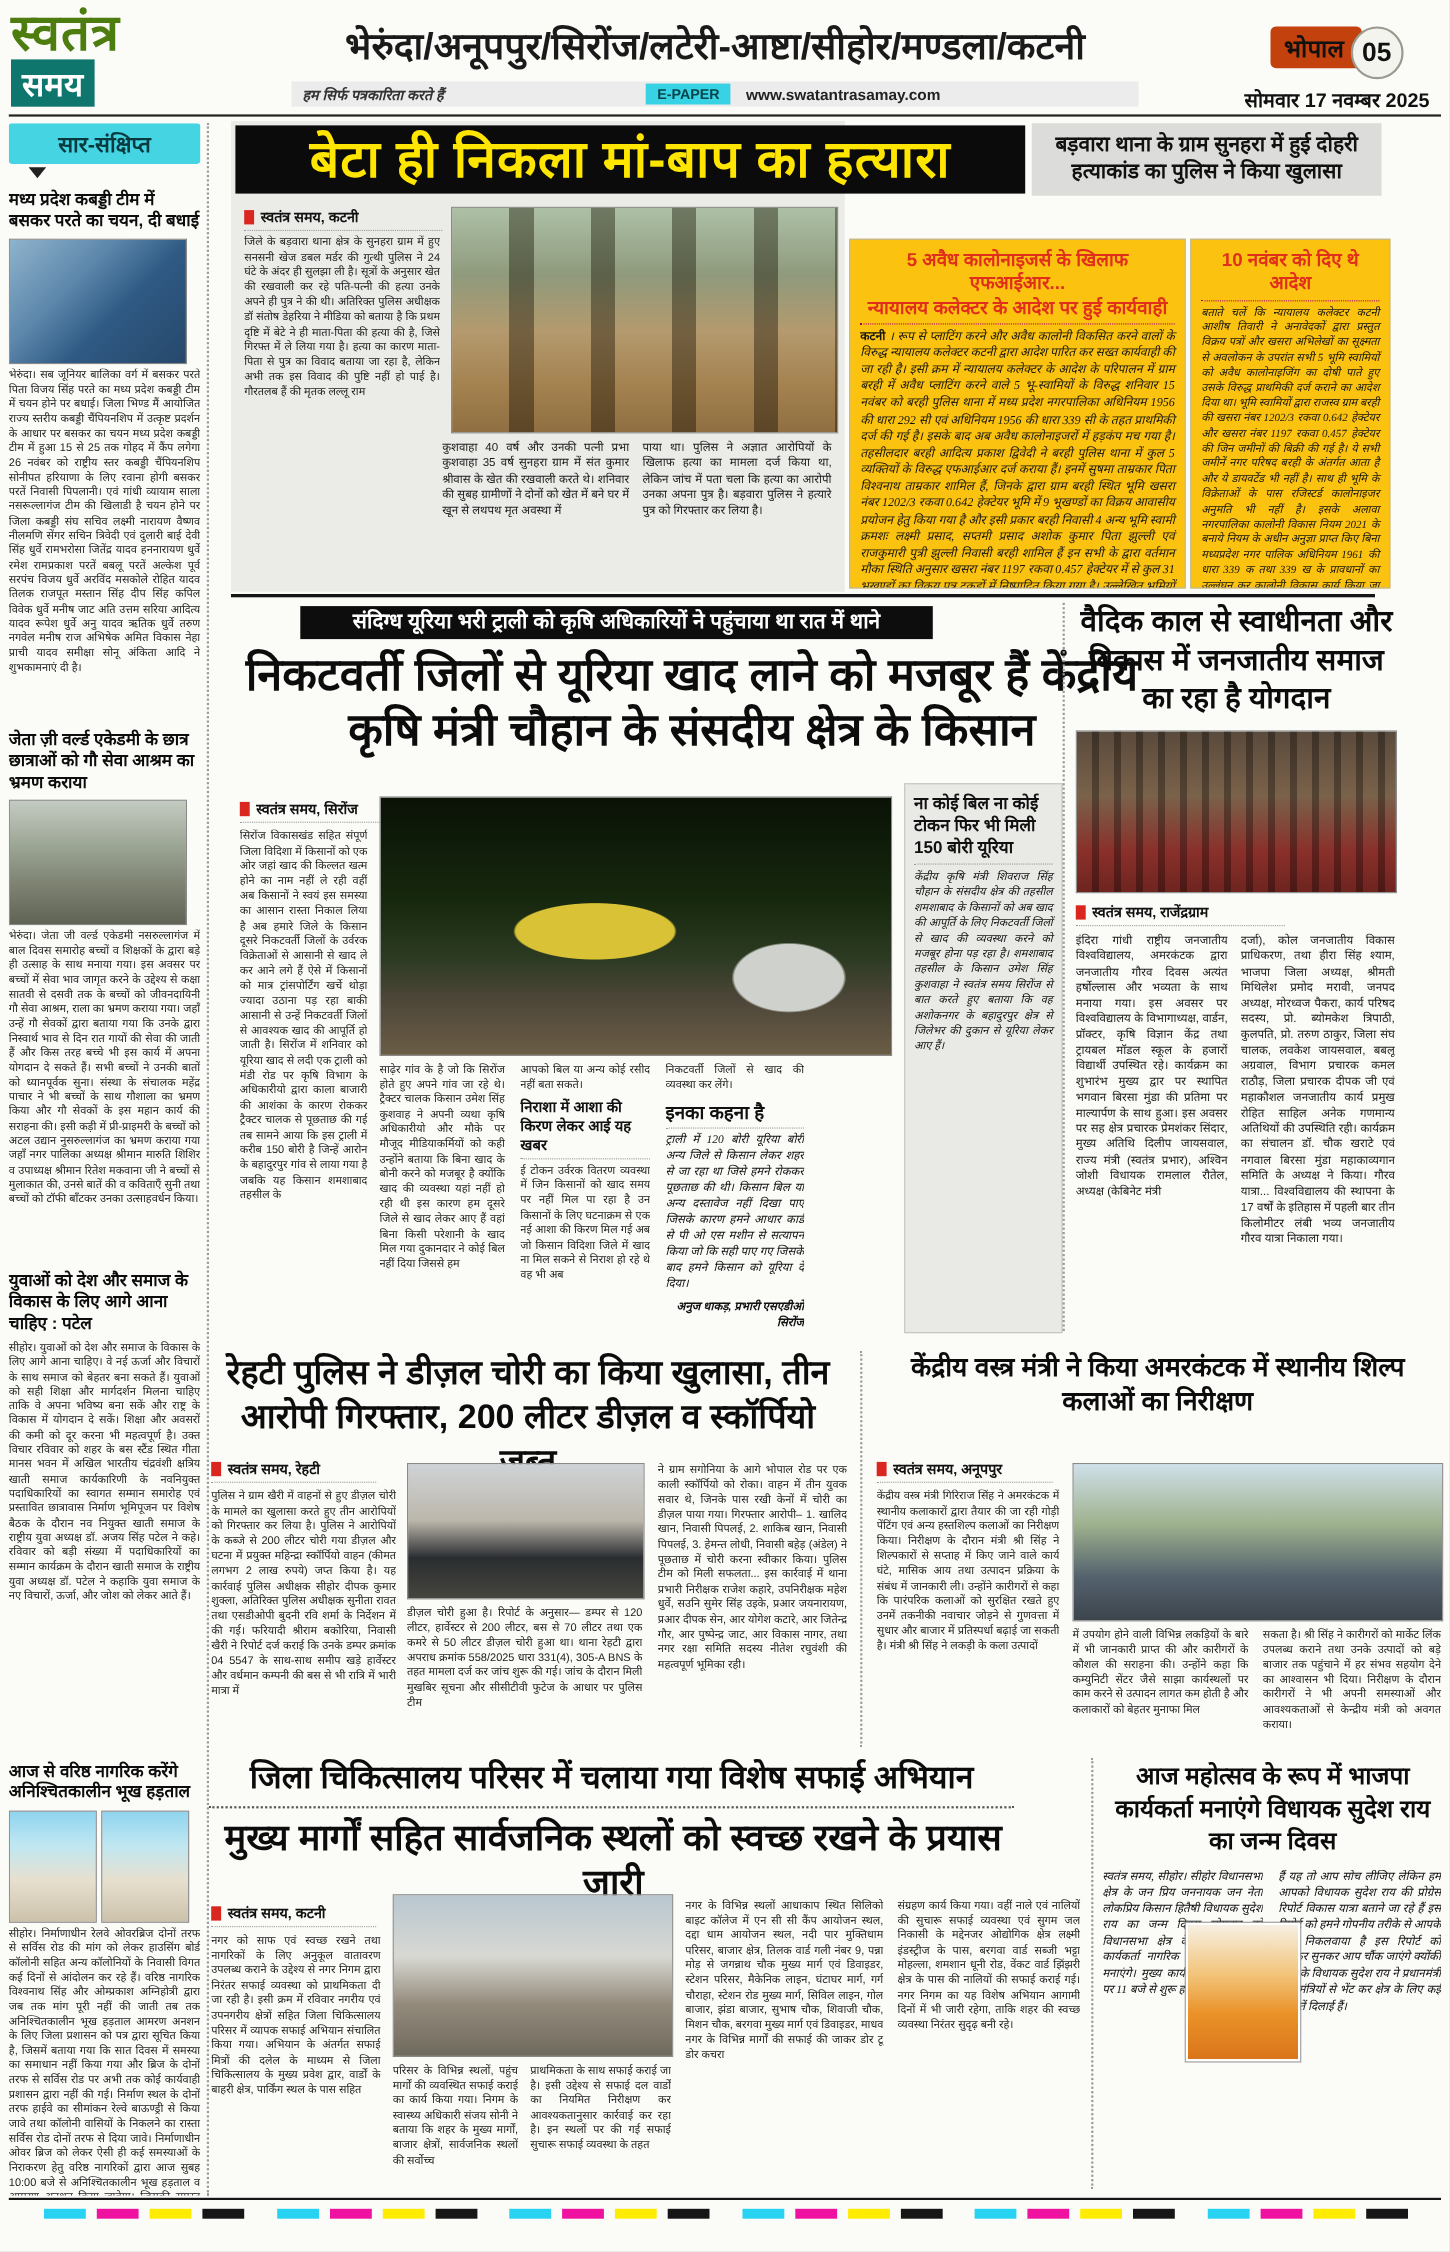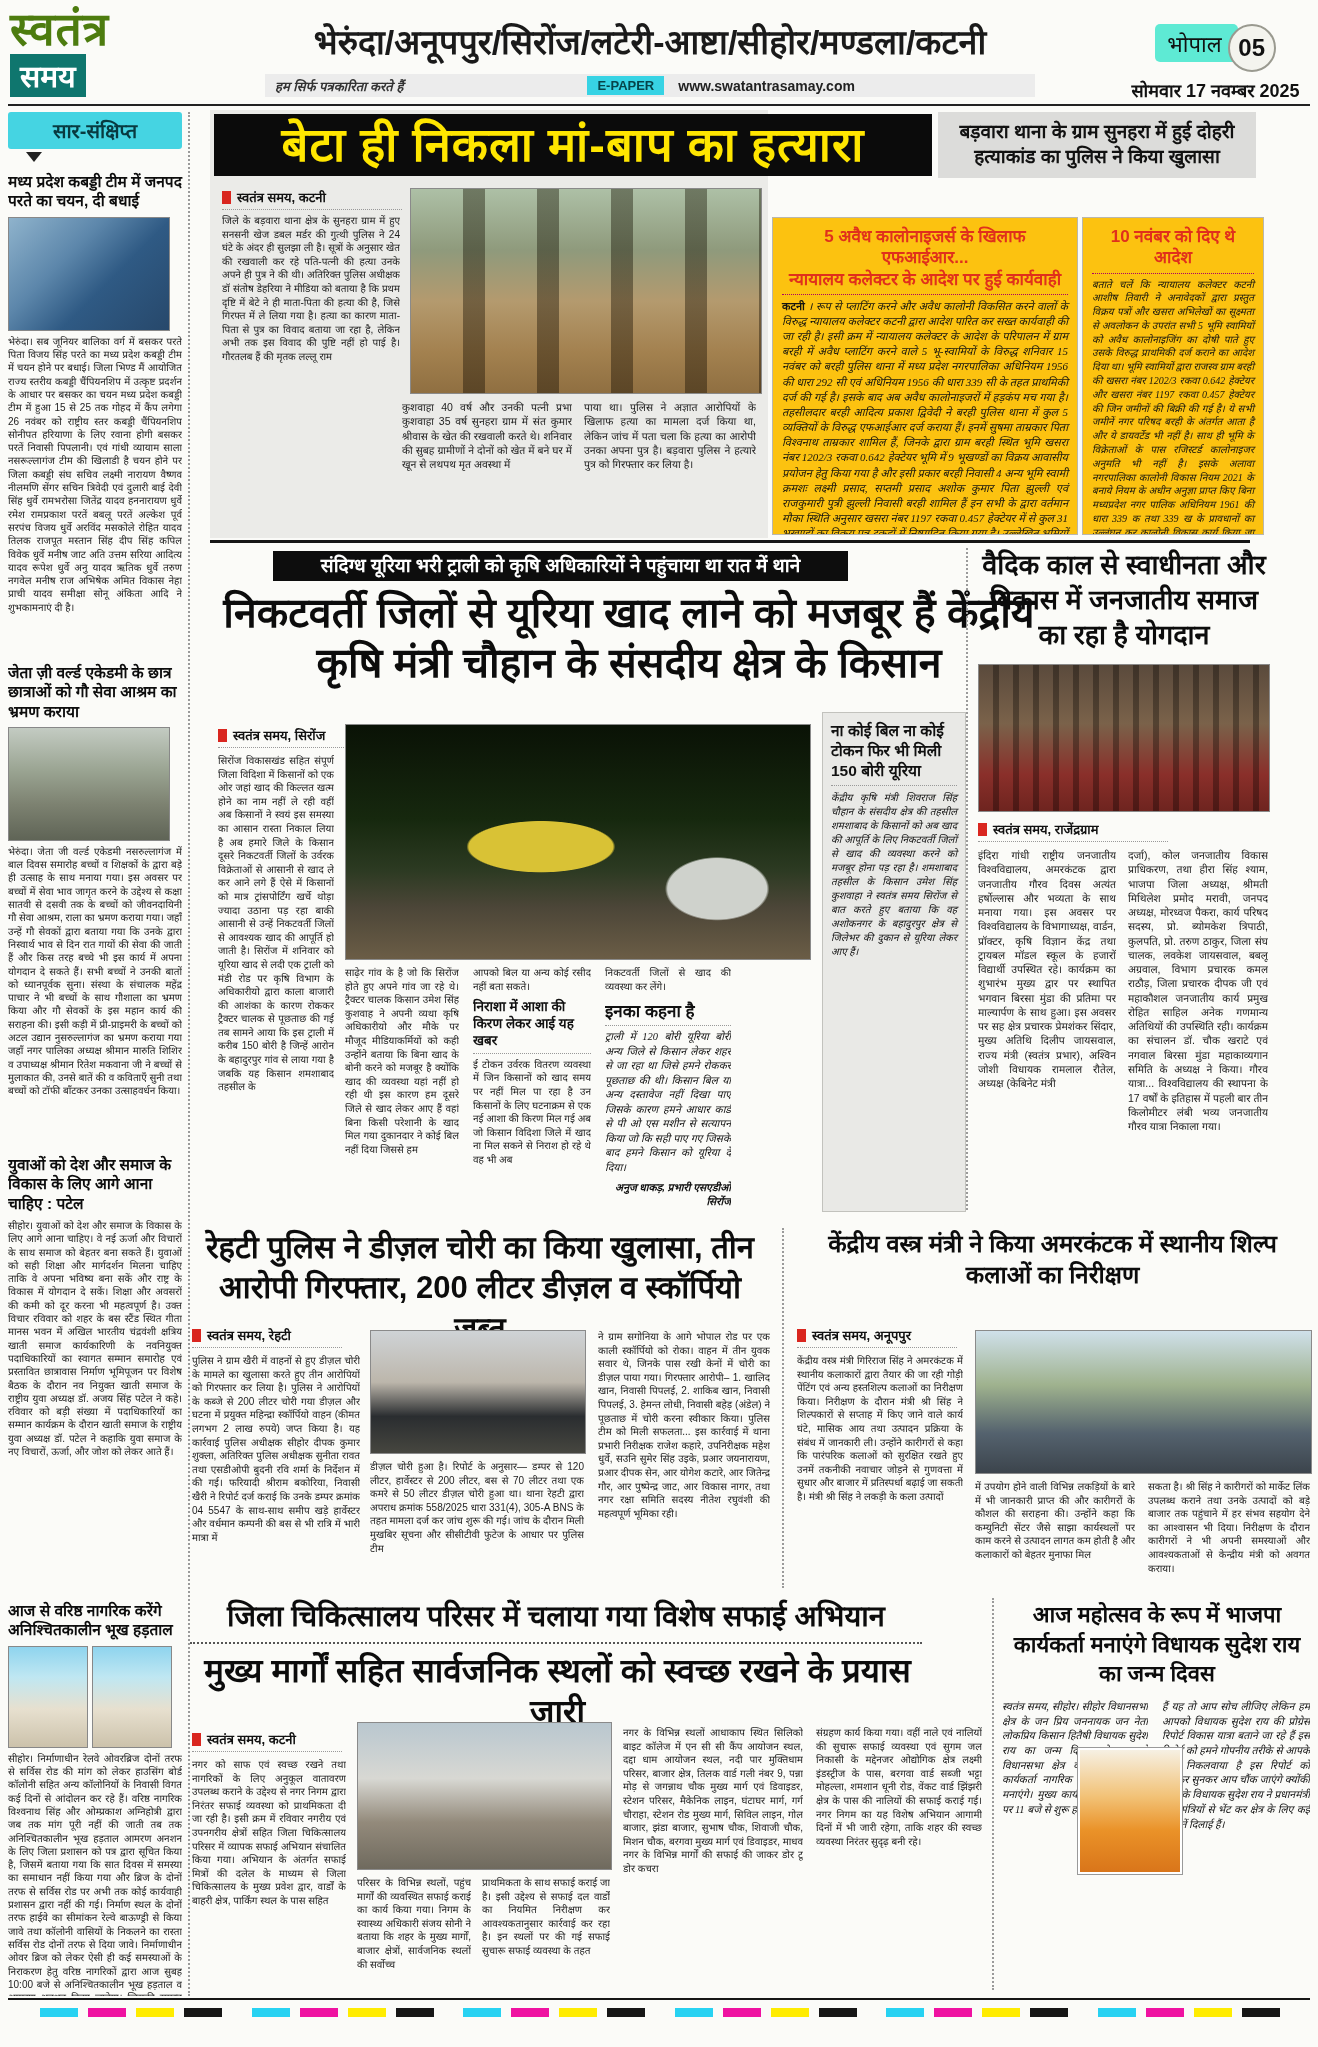--- a/index.html
+++ b/index.html
@@ -14,7 +14,7 @@
   .tagline{font-style:italic;font-weight:bold;color:#333;}
   .epaper{background:#37d3e4;color:#06444a;font-weight:bold;padding:2px 10px;font-size:13px;}
   .website{font-weight:bold;color:#222;font-size:14px;text-decoration:none;}
-  .ed-chip{background:#5eead4;border-radius:5px;font-weight:normal;font-size:22px;padding:4px 16px 4px 12px;display:inline-block;}
+  .ed-chip{background:#c2410c;border-radius:5px;font-weight:bold;font-size:22px;padding:4px 16px 4px 12px;display:inline-block;}
   .ed-num{background:#f4f4ee;border:2px solid #9a9a90;border-radius:50%;width:44px;height:44px;line-height:44px;text-align:center;font-weight:bold;font-size:24px;display:inline-block;margin-left:-10px;vertical-align:middle;}
   .ed-date{font-weight:bold;font-size:18px;margin-top:6px;}
   .mast-rule{border-top:2px solid #222;}

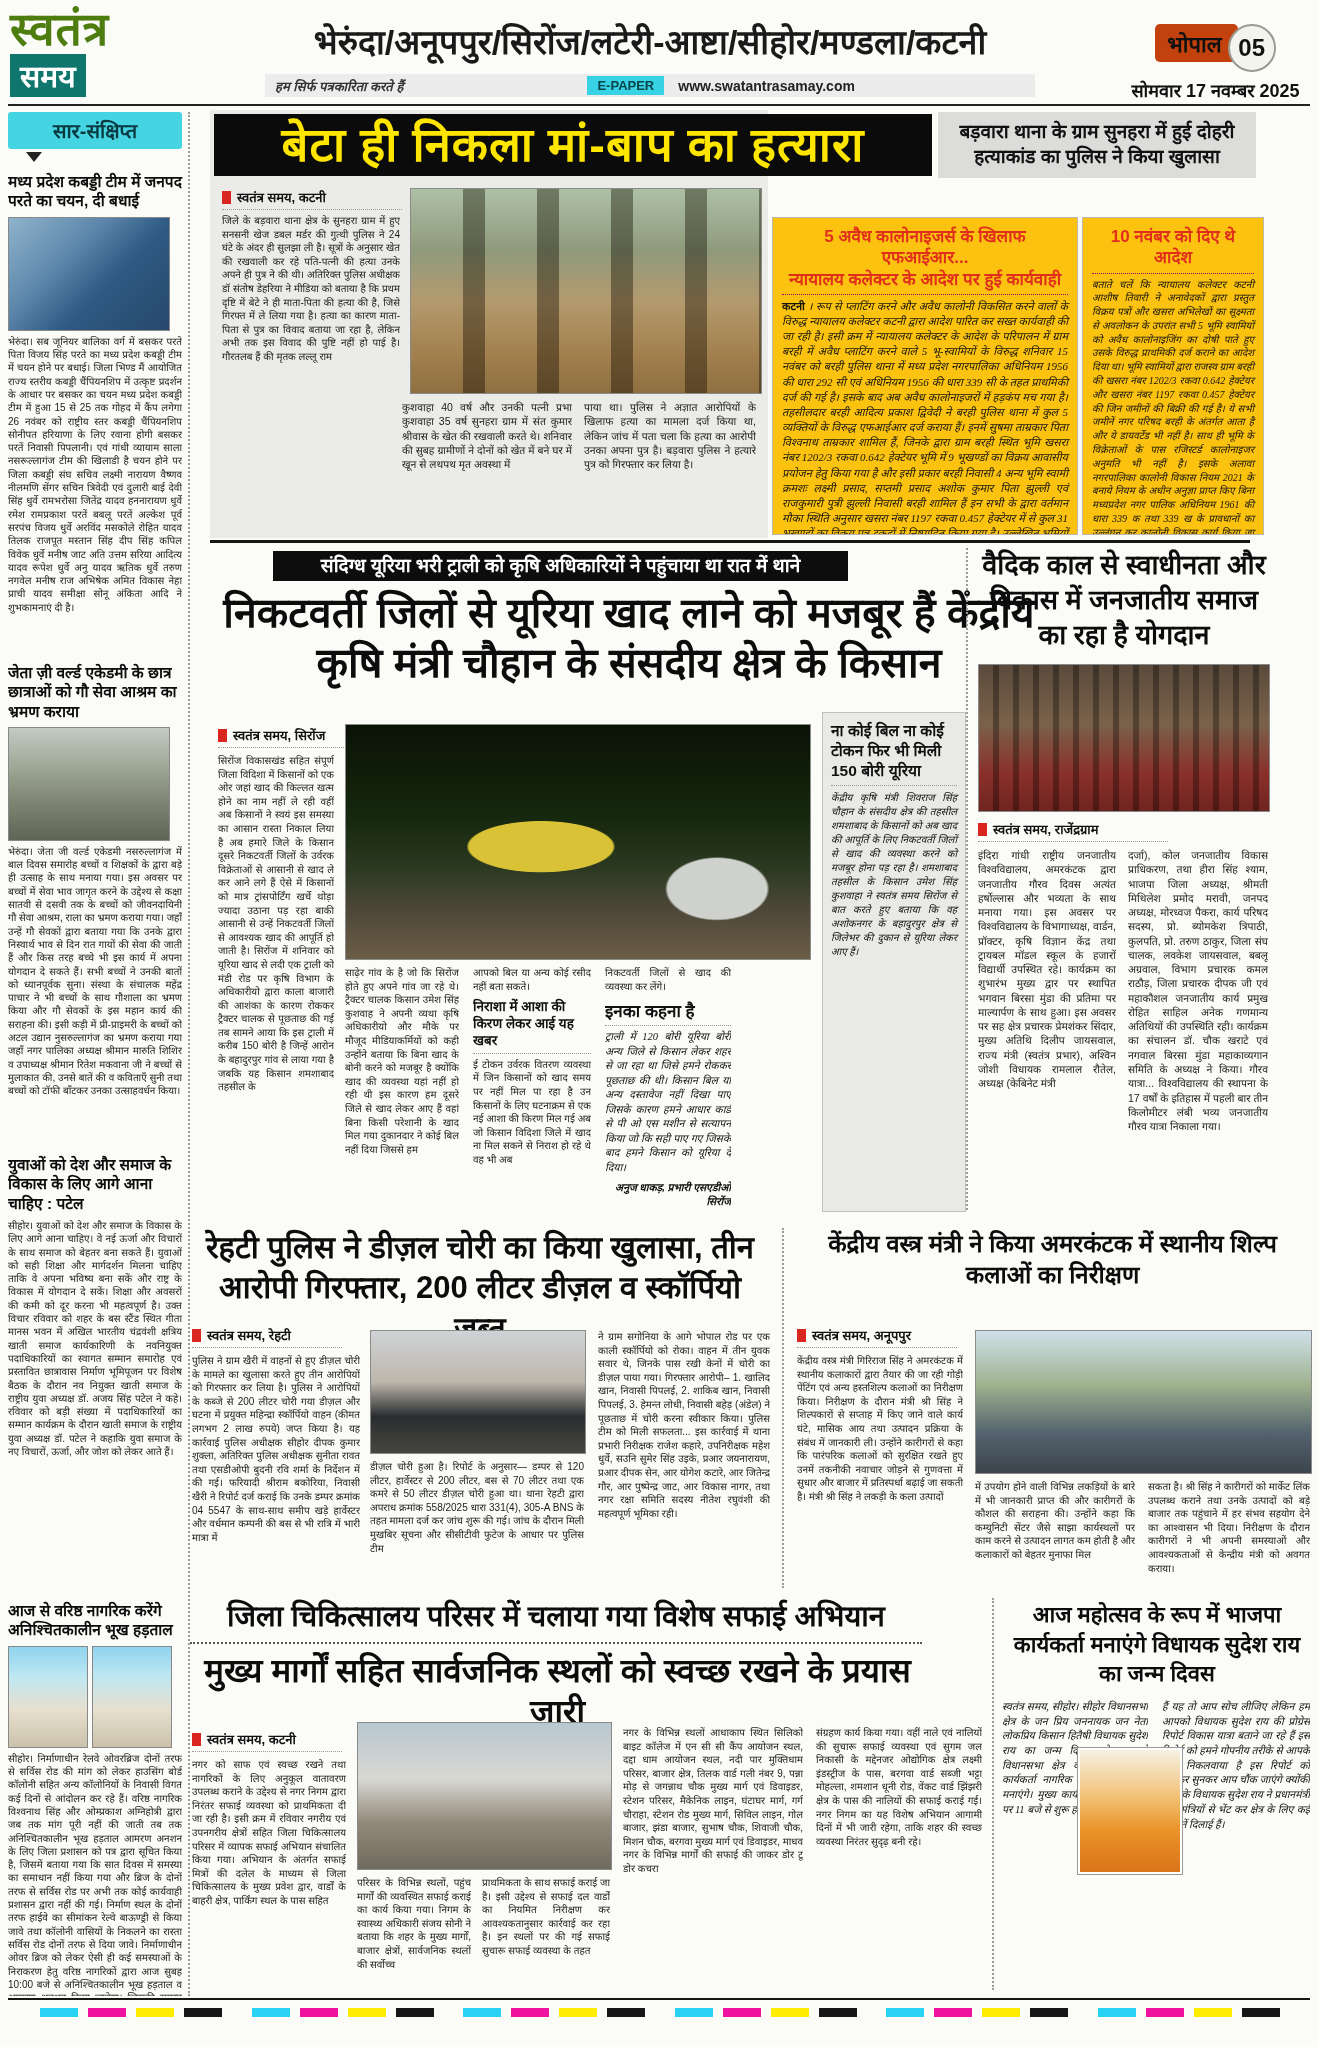--- a/index.html
+++ b/index.html
@@ -109,7 +109,7 @@
     <div class="sb-tri"></div>
 
     <div>
-      <div class="sb-title">मध्य प्रदेश कबड्डी टीम में जनपद परते का चयन, दी बधाई</div>
+      <div class="sb-title">मध्य प्रदेश कबड्डी टीम में बसकर परते का चयन, दी बधाई</div>
       <div class="sb-photo ph-kabaddi"></div>
       <div class="sb-body jt" style="height:318px;overflow:hidden;">भेरुंदा। सब जूनियर बालिका वर्ग में बसकर परते पिता विजय सिंह परते का मध्य प्रदेश कबड्डी टीम में चयन होने पर बधाई। जिला भिण्ड मैं आयोजित राज्य स्तरीय कबड्डी चैंपियनशिप में उत्कृष्ट प्रदर्शन के आधार पर बसकर का चयन मध्य प्रदेश कबड्डी टीम में हुआ 15 से 25 तक गोहद में कैंप लगेगा 26 नवंबर को राष्ट्रीय स्तर कबड्डी चैंपियनशिप सोनीपत हरियाणा के लिए रवाना होगी बसकर परतें निवासी पिपलानी। एवं गांधी व्यायाम साला नसरूल्लागंज टीम की खिलाडी है चयन होने पर जिला कबड्डी संघ सचिव लक्ष्मी नारायण वैष्णव नीलमणि सेंगर सचिन त्रिवेदी एवं दुलारी बाई देवी सिंह धुर्वे रामभरोसा जितेंद्र यादव हननारायण धुर्वे रमेश रामप्रकाश परतें बबलू परतें अल्केश पूर्व सरपंच विजय धुर्वे अरविंद मसकोले रोहित यादव तिलक राजपूत मस्तान सिंह दीप सिंह कपिल विवेक धुर्वे मनीष जाट अति उत्तम सरिया आदित्य यादव रूपेश धुर्वे अनु यादव ऋतिक धुर्वे तरुण नगवेल मनीष राज अभिषेक अमित विकास नेहा प्राची यादव समीक्षा सोनू अंकिता आदि ने शुभकामनाएं दी है।</div>
     </div>

